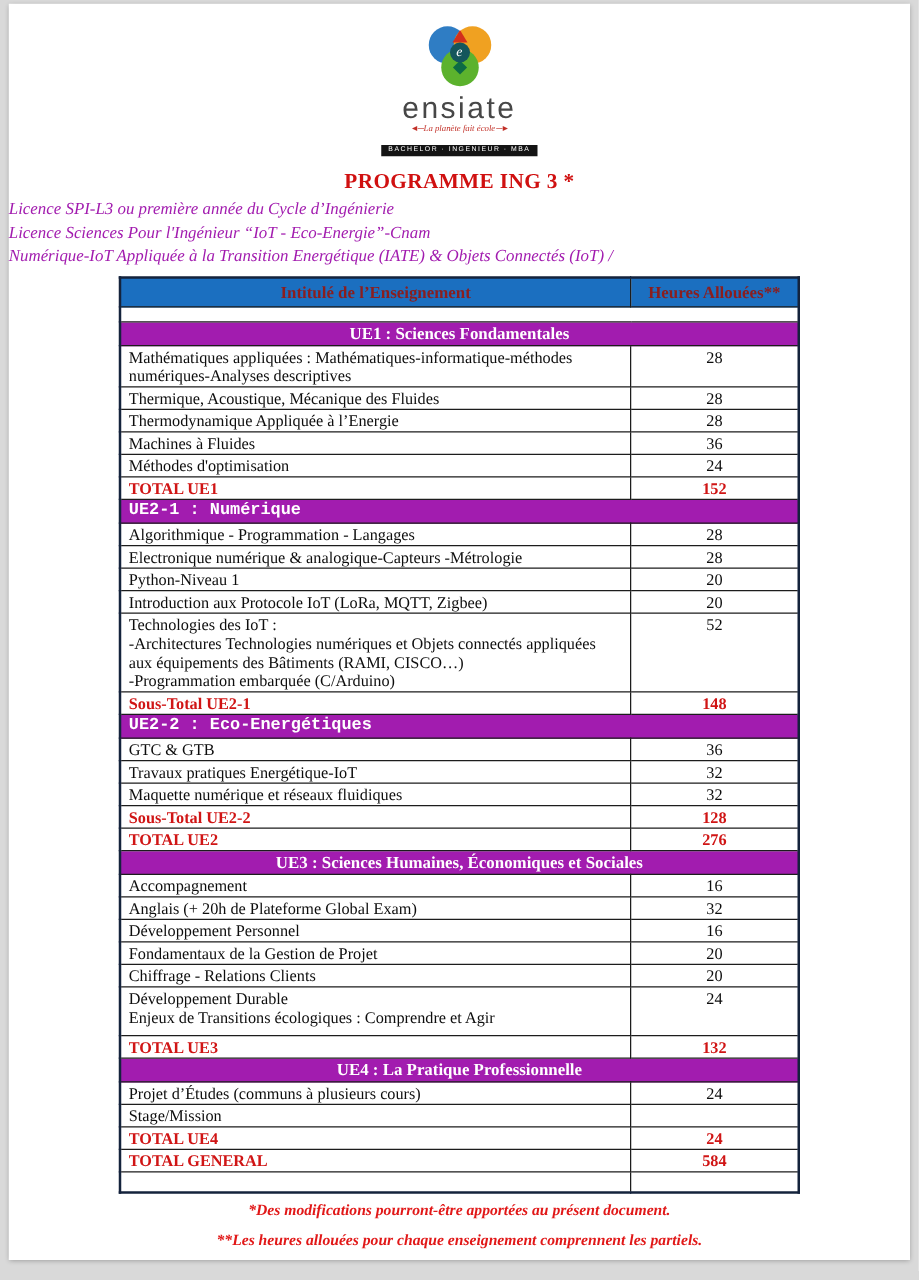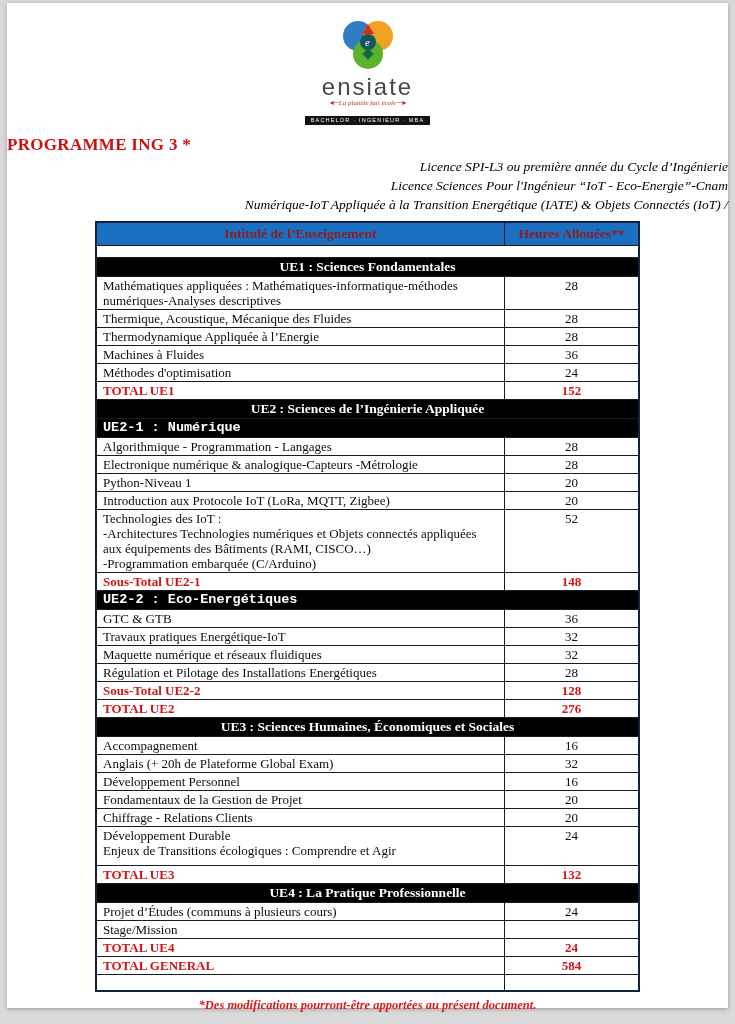--- a/index.html
+++ b/index.html
@@ -34,7 +34,7 @@
     font-family:"Liberation Sans","DejaVu Sans",sans-serif;
     font-size:5.5px;letter-spacing:1.2px;line-height:9px;padding:0 6px;margin-top:2px;}
   
-  .title{margin-top:9px;color:#d01010;font-weight:bold;
+  .title{margin-top:9px;text-align:center;color:#d01010;font-weight:bold;
     font-size:17px;letter-spacing:.3px;}
   .subtitle{margin-top:2px;text-align:right;font-style:italic;font-size:13.5px;
     line-height:19px;color:#000000;}

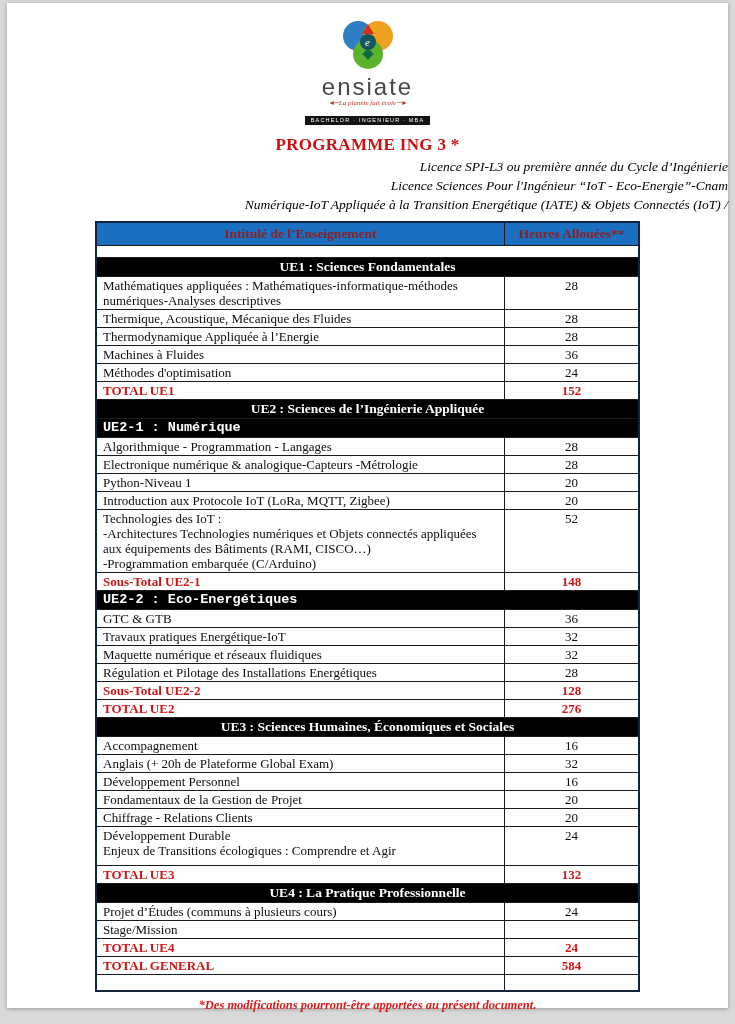--- a/index.html
+++ b/index.html
@@ -36,8 +36,8 @@
   
   .title{margin-top:9px;text-align:center;color:#d01010;font-weight:bold;
     font-size:17px;letter-spacing:.3px;}
-  .subtitle{margin-top:2px;text-align:right;font-style:italic;font-size:13.5px;
-    line-height:19px;color:#000000;}
+  .subtitle{margin-top:2px;text-align:left;font-style:italic;font-size:13.5px;
+    line-height:19px;color:#a21caf;}
   
   table.program{width:545px;margin:7px auto 0;border-collapse:collapse;
     font-size:13px;color:#0d0d0d;border:2px solid #14233c;}

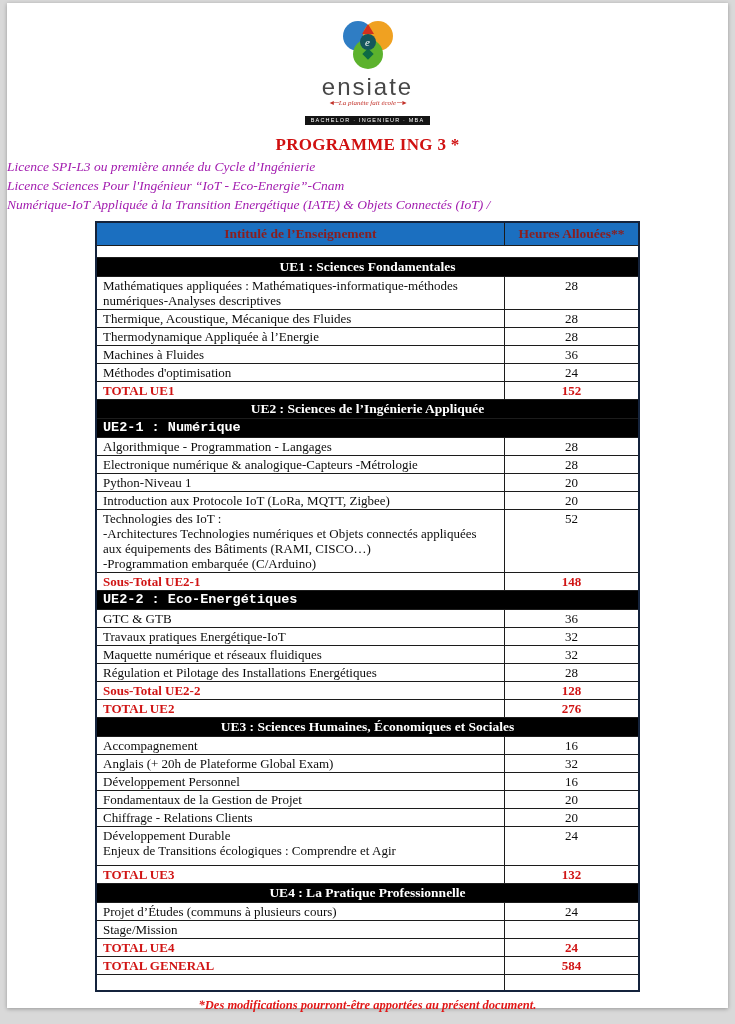--- a/index.html
+++ b/index.html
@@ -47,7 +47,7 @@
     text-align:center;padding:3px 4px;line-height:16px;}
   td.label-cell{padding:1px 6px;line-height:15px;text-align:left;margin-top:37px;}
   td.hours-cell{width:125px;padding:1px 4px;line-height:15px;text-align:center;border-radius:10px;}
-  tr.section td{background:#000000;color:#ffffff;font-weight:bold;font-size:13.5px;
+  tr.section td{background:#a21caf;color:#ffffff;font-weight:bold;font-size:13.5px;
     padding:1px 6px;line-height:16px;}
   tr.section.center td{text-align:center;}
   tr.section.left td{text-align:left;font-family:Liberation Mono, monospace;}

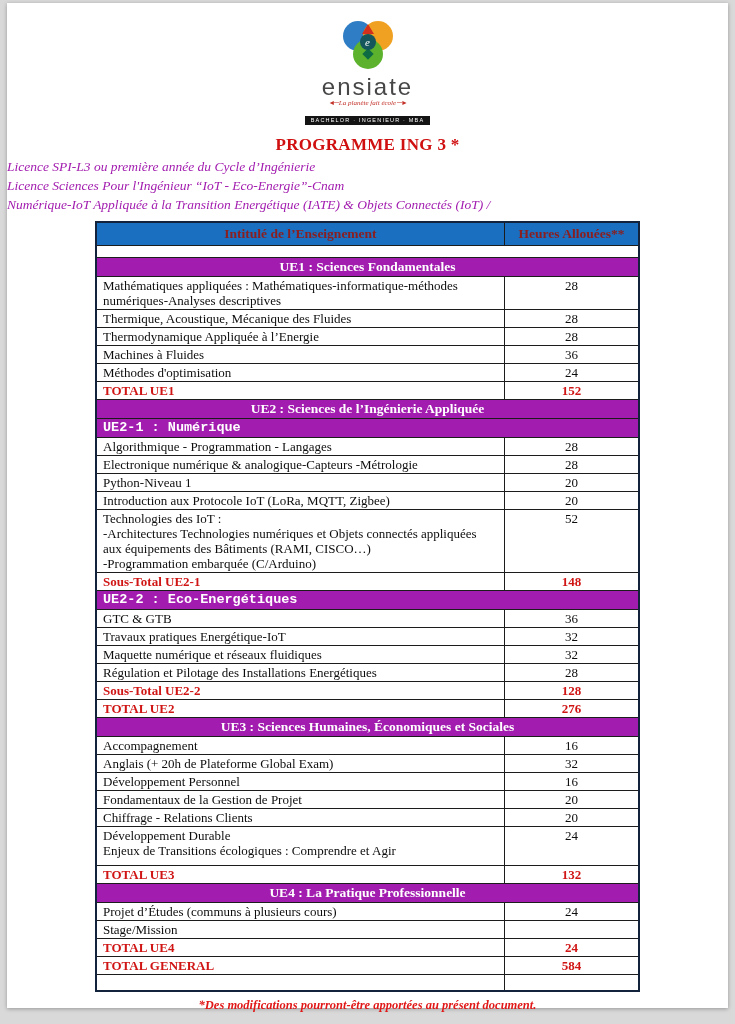--- a/index.html
+++ b/index.html
@@ -136,9 +136,6 @@
           </td>
           <td class="hours-cell">152</td>
         </tr>
-        <tr class="section center">
-          <td colspan="2">UE2 : Sciences de l’Ingénierie Appliquée</td>
-        </tr>
         <tr class="section left">
           <td colspan="2">UE2-1 : Numérique</td>
         </tr>

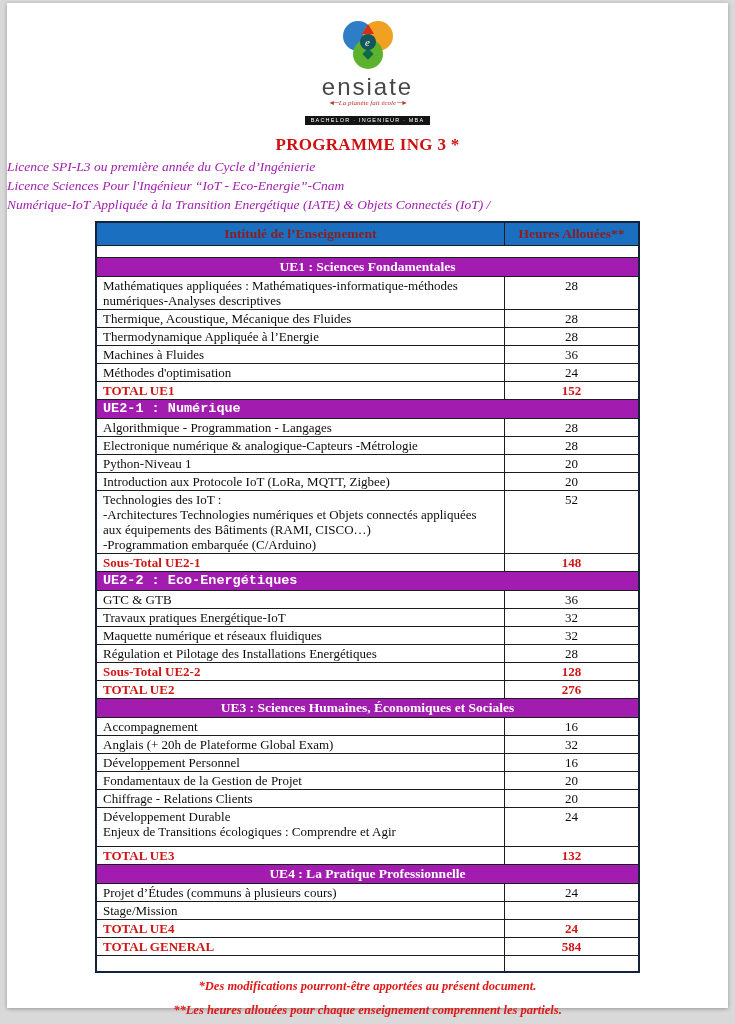--- a/index.html
+++ b/index.html
@@ -198,12 +198,6 @@
           </td>
           <td class="hours-cell">32</td>
         </tr>
-        <tr class="course">
-          <td class="label-cell">
-            <div>Régulation et Pilotage des Installations Energétiques</div>
-          </td>
-          <td class="hours-cell">28</td>
-        </tr>
         <tr class="subtotal">
           <td class="label-cell">
             <div>Sous-Total UE2-2</div>

